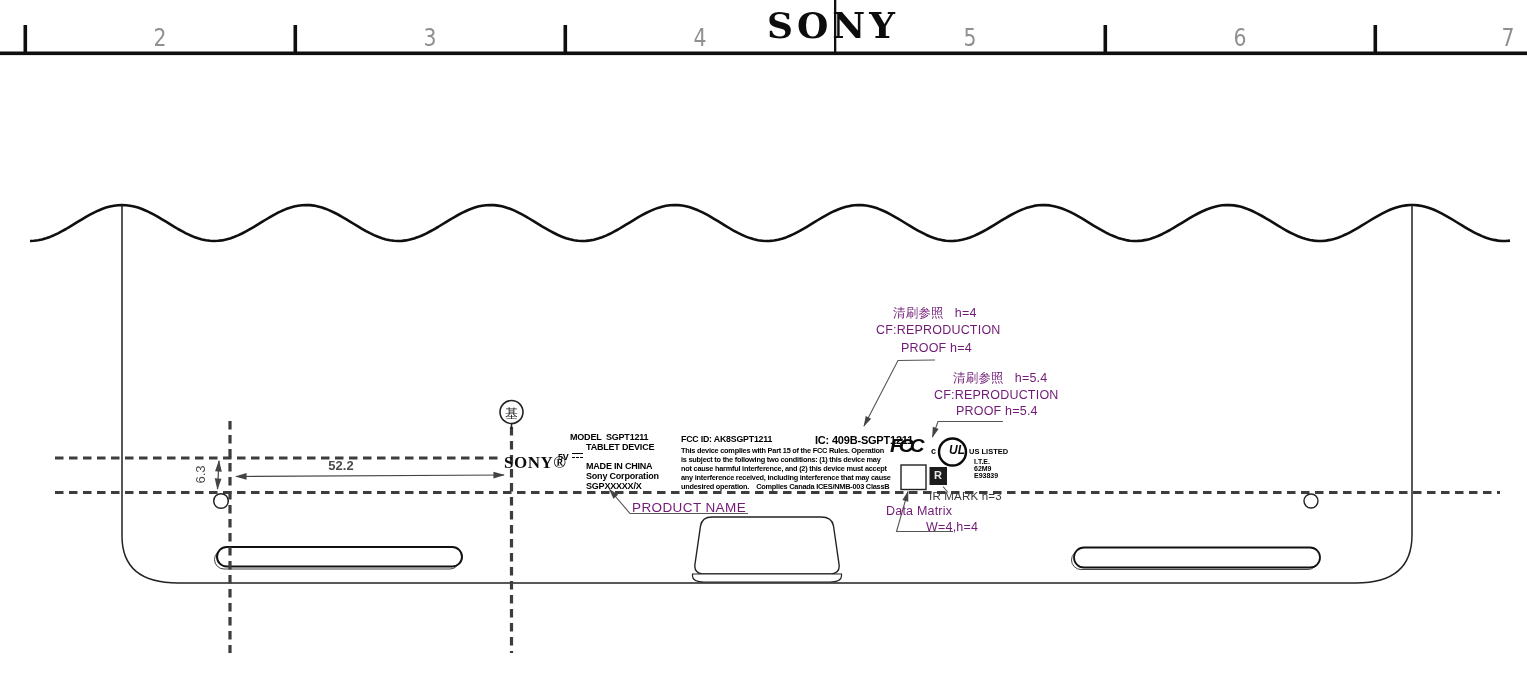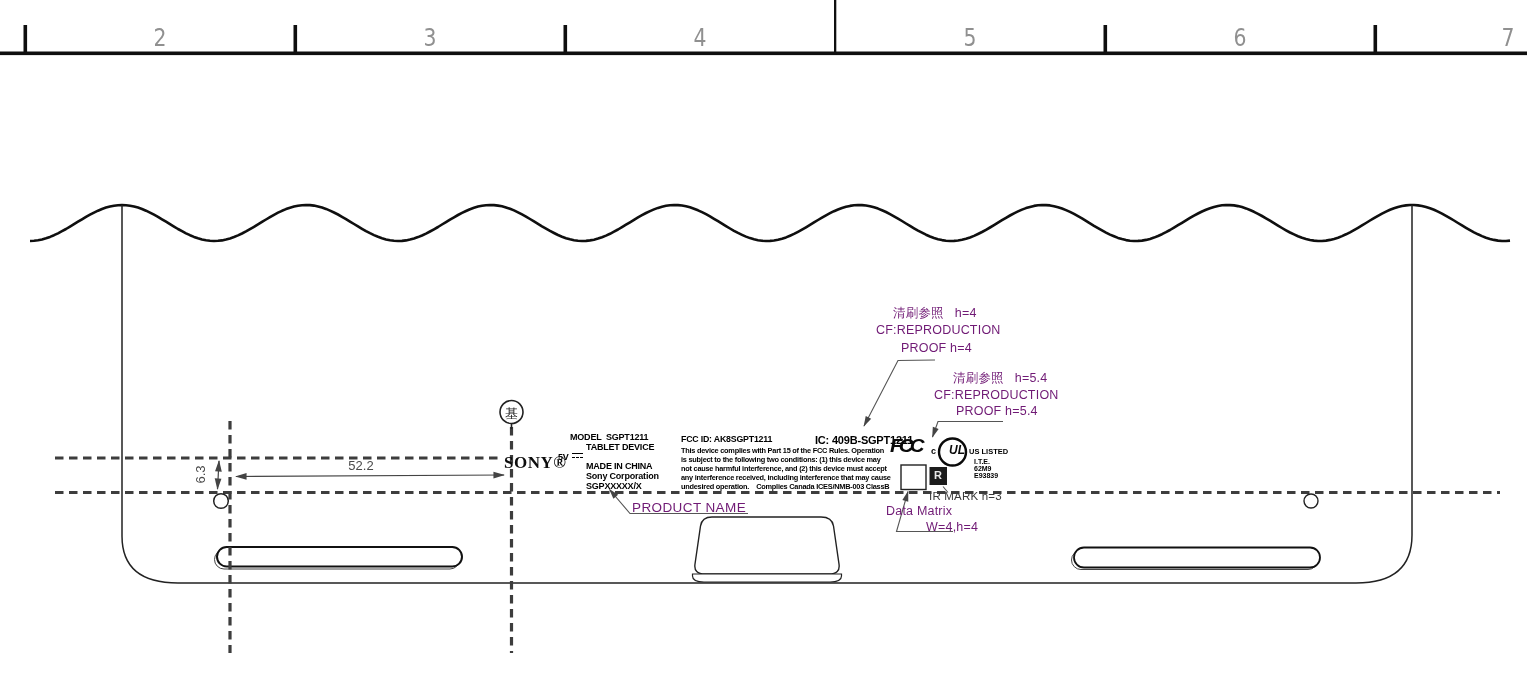--- a/index.html
+++ b/index.html
@@ -120,6 +120,7 @@
   <span class="ruler-num" style="left:1226px;">6</span>
   <span class="ruler-num" style="left:1494px;">7</span>
 
+  <div class="sony-logo">SONY</div>
 
   <div class="sony-mark">SONY®</div>
   <div class="datum-char">基</div>

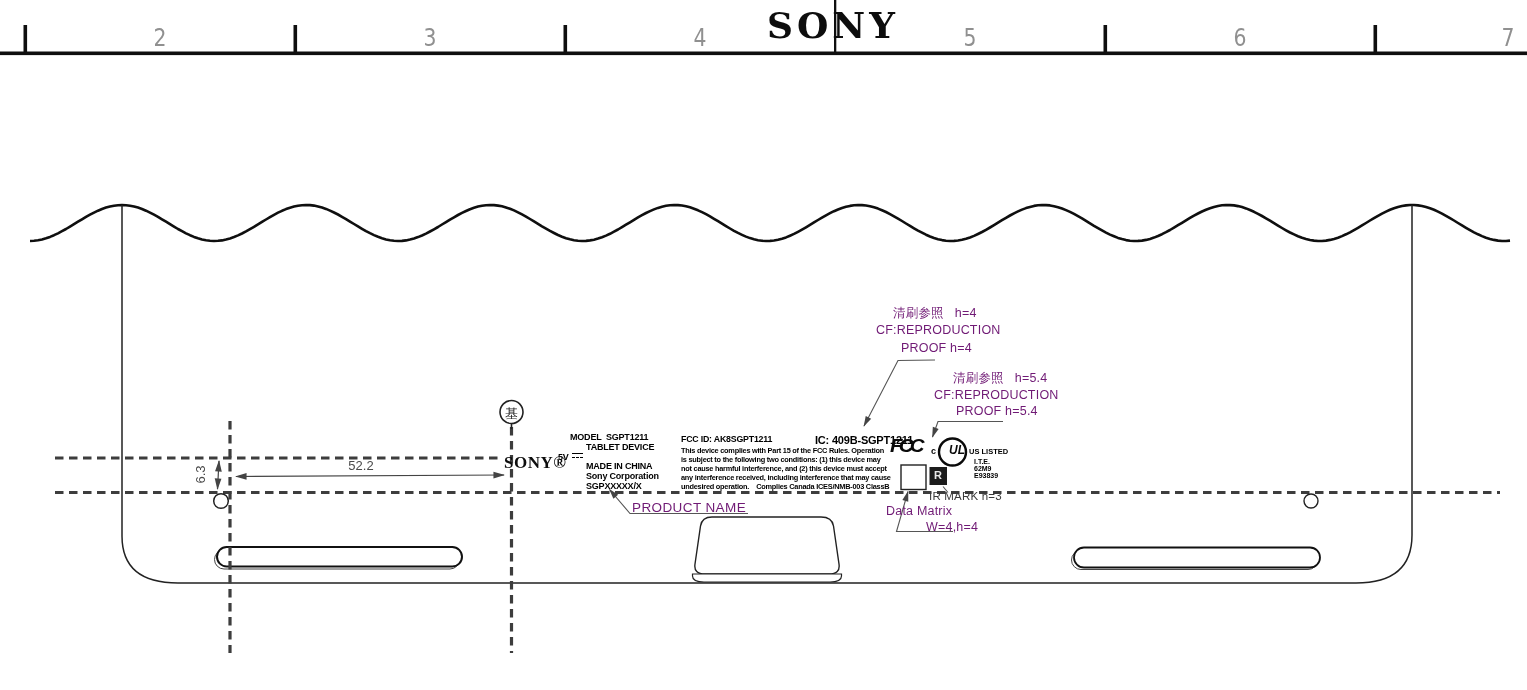--- a/index.html
+++ b/index.html
@@ -125,7 +125,7 @@
   <div class="sony-mark">SONY®</div>
   <div class="datum-char">基</div>
 
-  <div class="dim-label" style="left:340px;top:458px;width:42px;">52.2</div>
+  <div class="dim-label" style="left:320px;top:458px;width:42px;font-weight:bold;">52.2</div>
   <div class="dim-label" style="left:185px;top:467px;width:30px;transform:rotate(-90deg);">6.3</div>
 
   <div class="note" style="left:893px;top:305px;">清刷参照   h=4</div>

